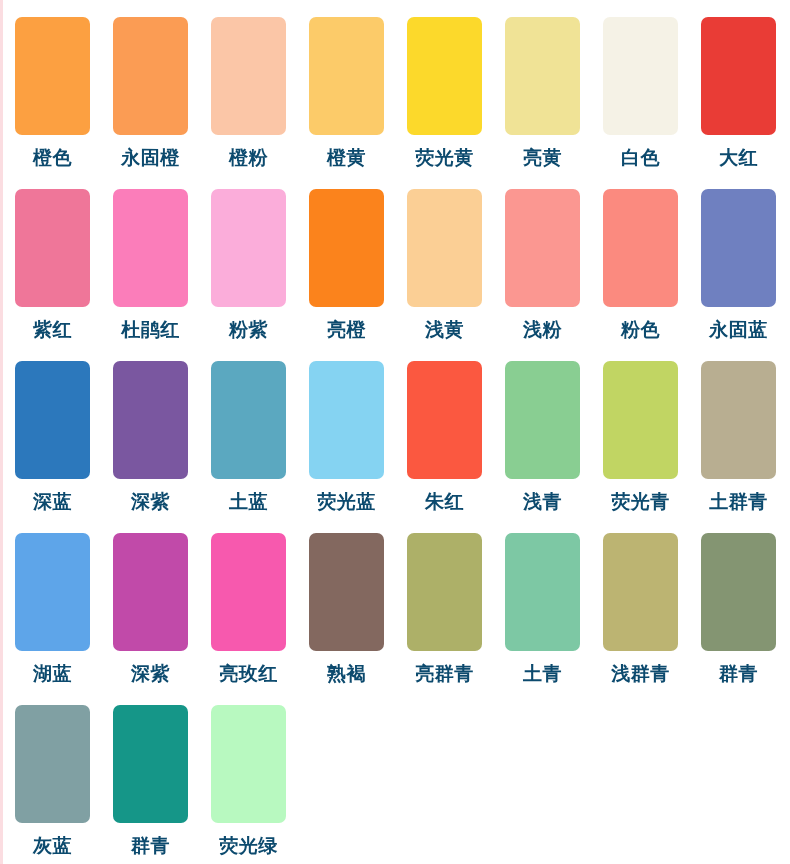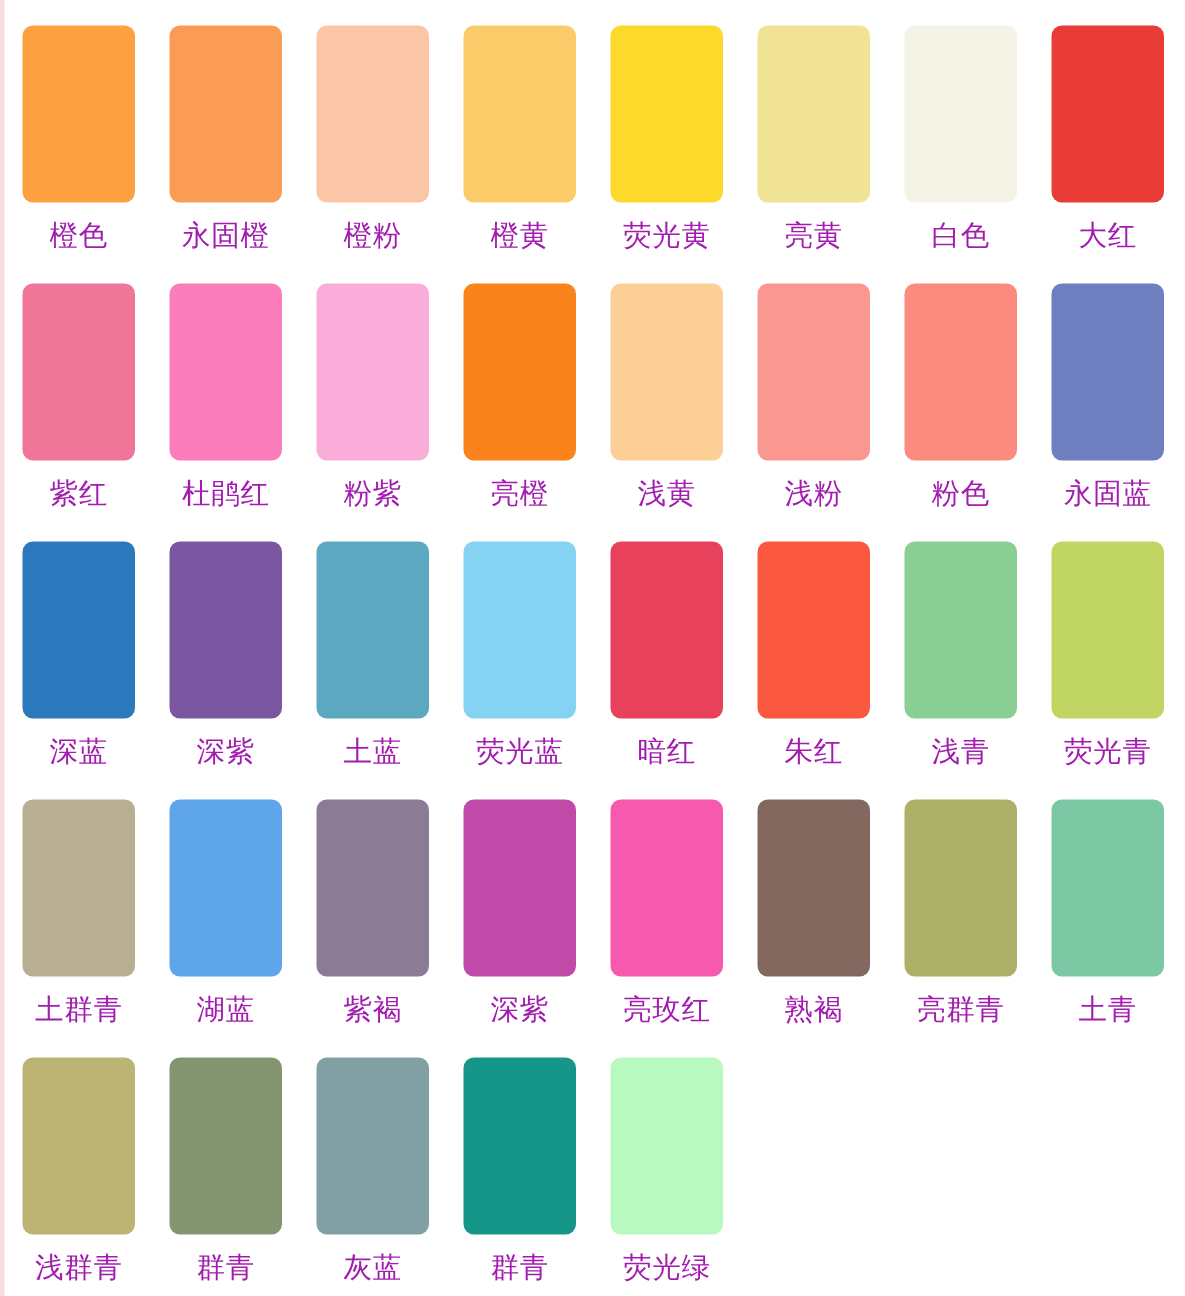--- a/index.html
+++ b/index.html
@@ -52,11 +52,11 @@
     margin-top: 11px;
     font-size: 19px;
     line-height: 24px;
-    color: #a21caf;
+    color: #0c4a6e;
     text-align: center;
     white-space: nowrap;
     letter-spacing: 0.5px;
-    font-weight: 400;
+    font-weight: 700;
   }
 </style>
 </head>

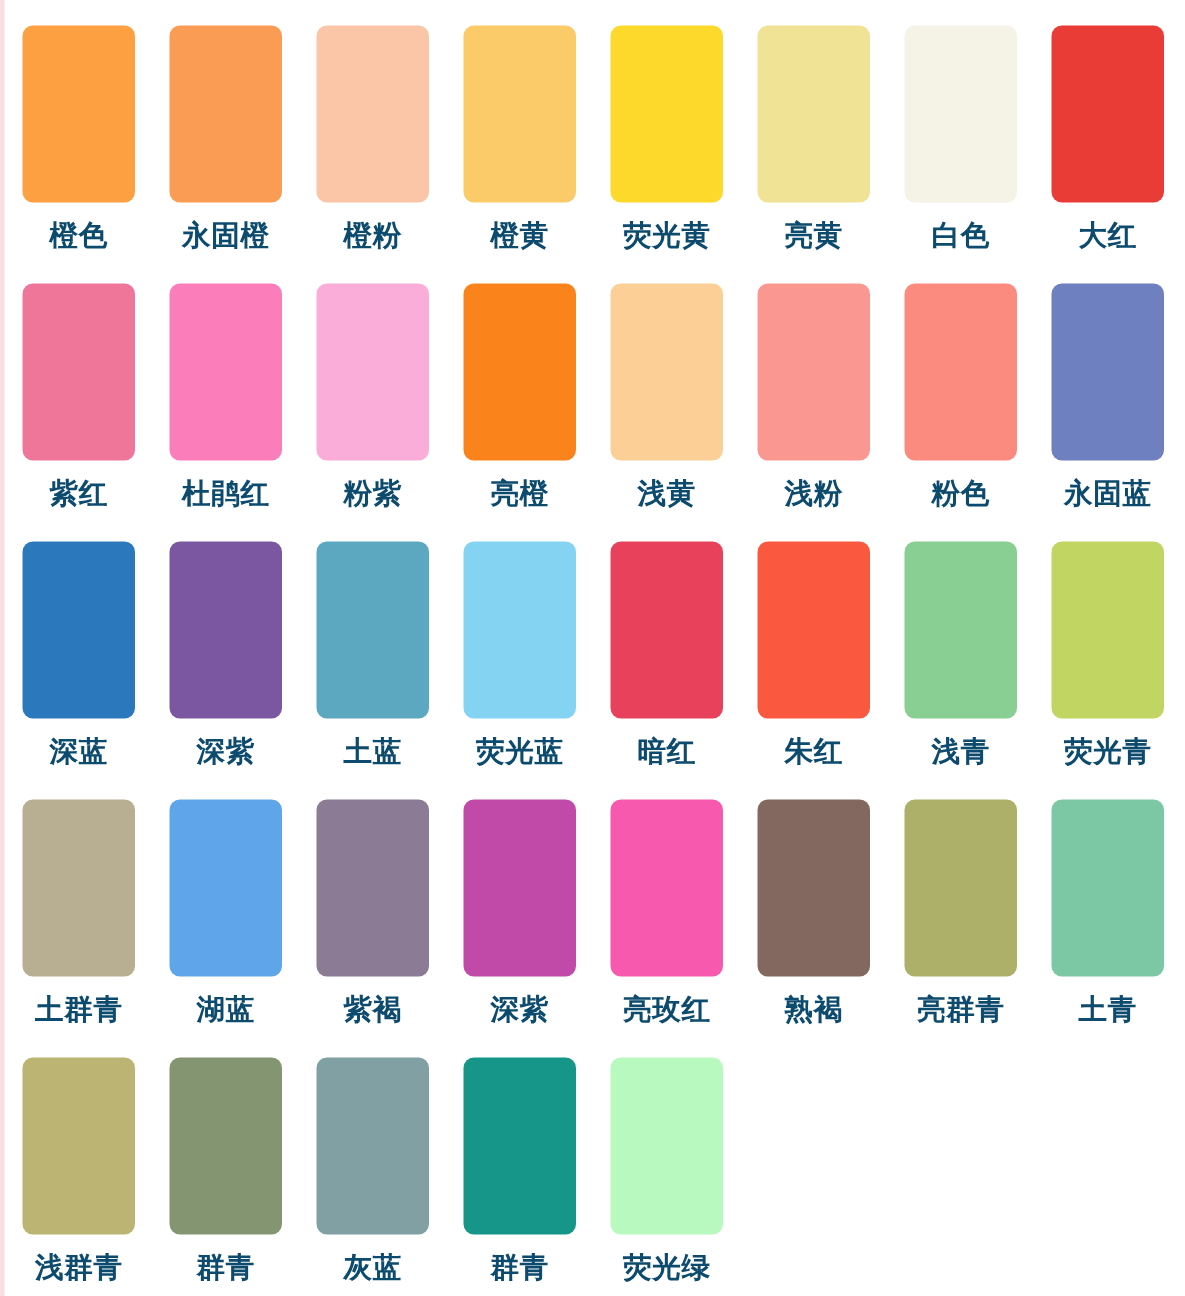--- a/index.html
+++ b/index.html
@@ -145,10 +145,6 @@
         <div class="swatch-label">荧光蓝</div>
       </div>
       <div class="swatch-cell">
-        <div class="swatch-chip" title="#e7415c" style="background: rgb(231, 65, 92);"></div>
-        <div class="swatch-label">暗红</div>
-      </div>
-      <div class="swatch-cell">
         <div class="swatch-chip" title="#fb5840" style="background: rgb(251, 88, 64);"></div>
         <div class="swatch-label">朱红</div>
       </div>

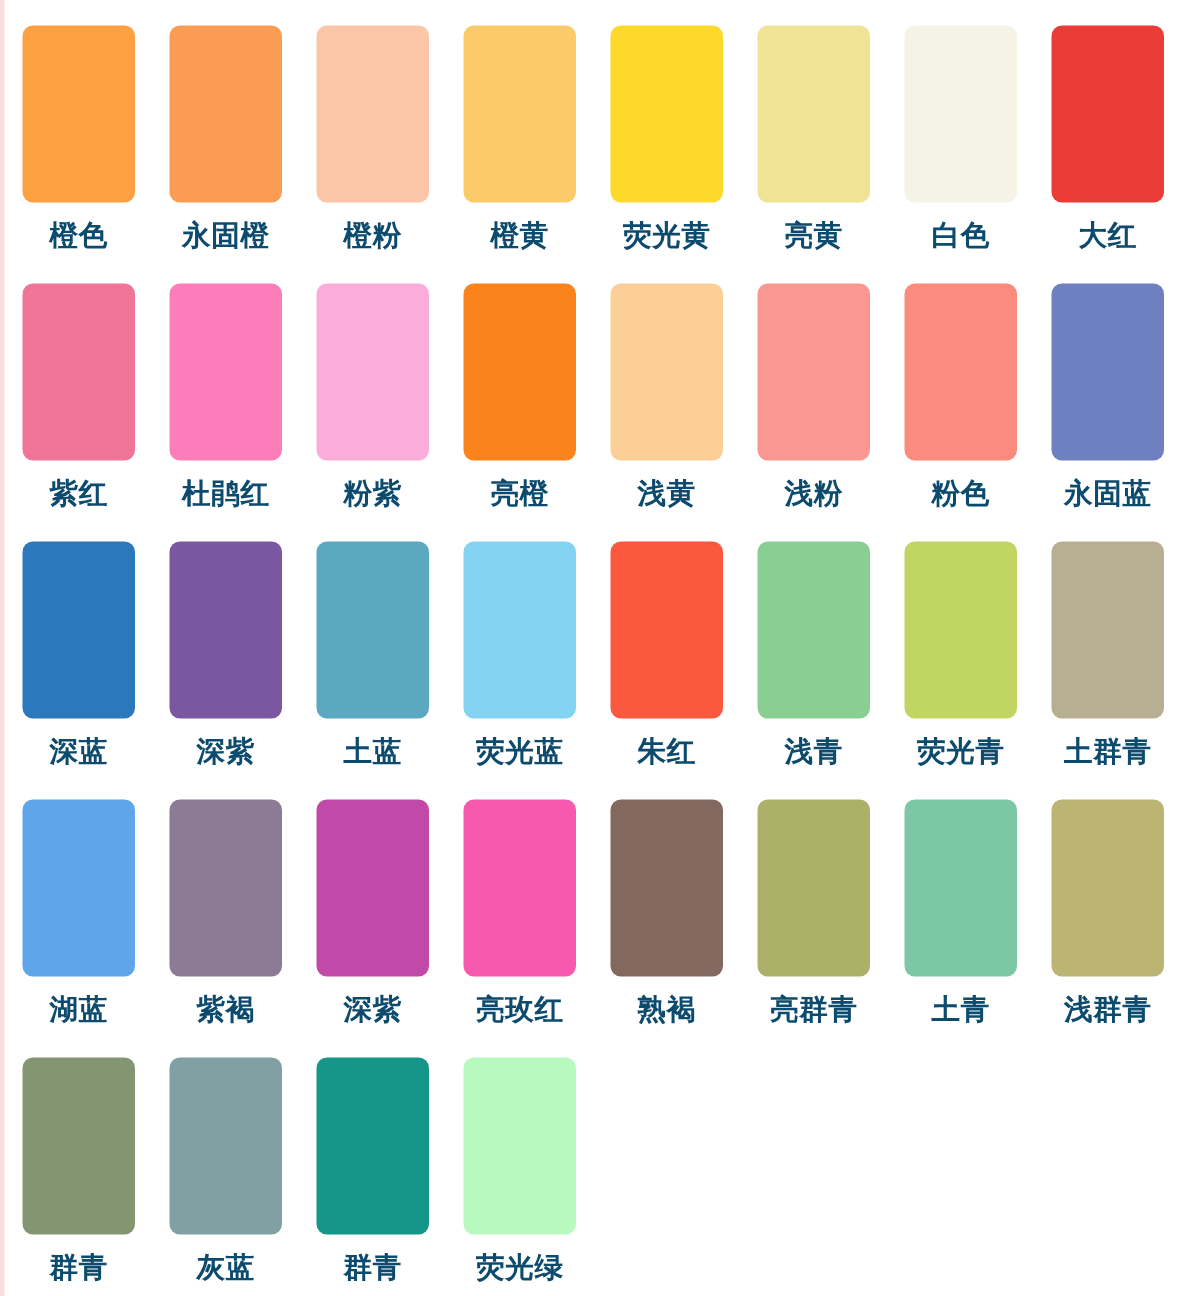--- a/index.html
+++ b/index.html
@@ -165,10 +165,6 @@
         <div class="swatch-label">湖蓝</div>
       </div>
       <div class="swatch-cell">
-        <div class="swatch-chip" title="#8b7b94" style="background: rgb(139, 123, 148);"></div>
-        <div class="swatch-label">紫褐</div>
-      </div>
-      <div class="swatch-cell">
         <div class="swatch-chip" title="#c14aa9" style="background: rgb(193, 74, 169);"></div>
         <div class="swatch-label">深紫</div>
       </div>

